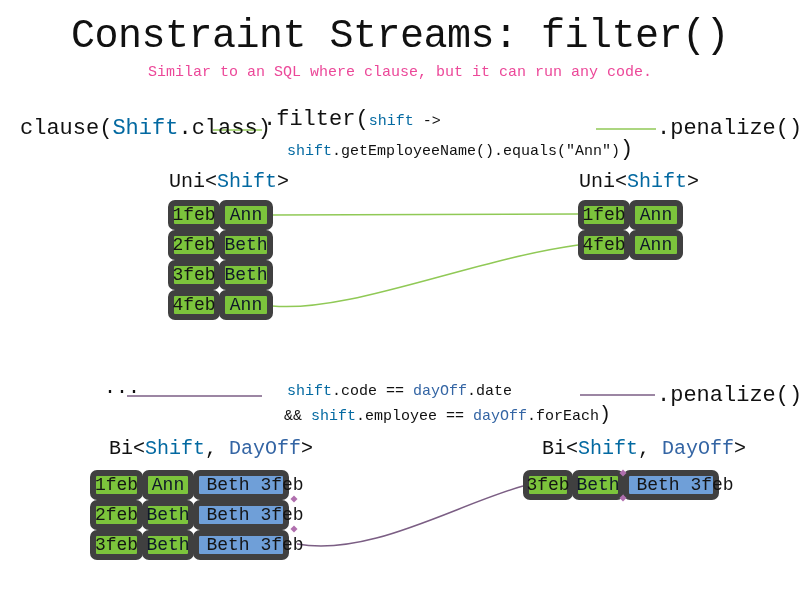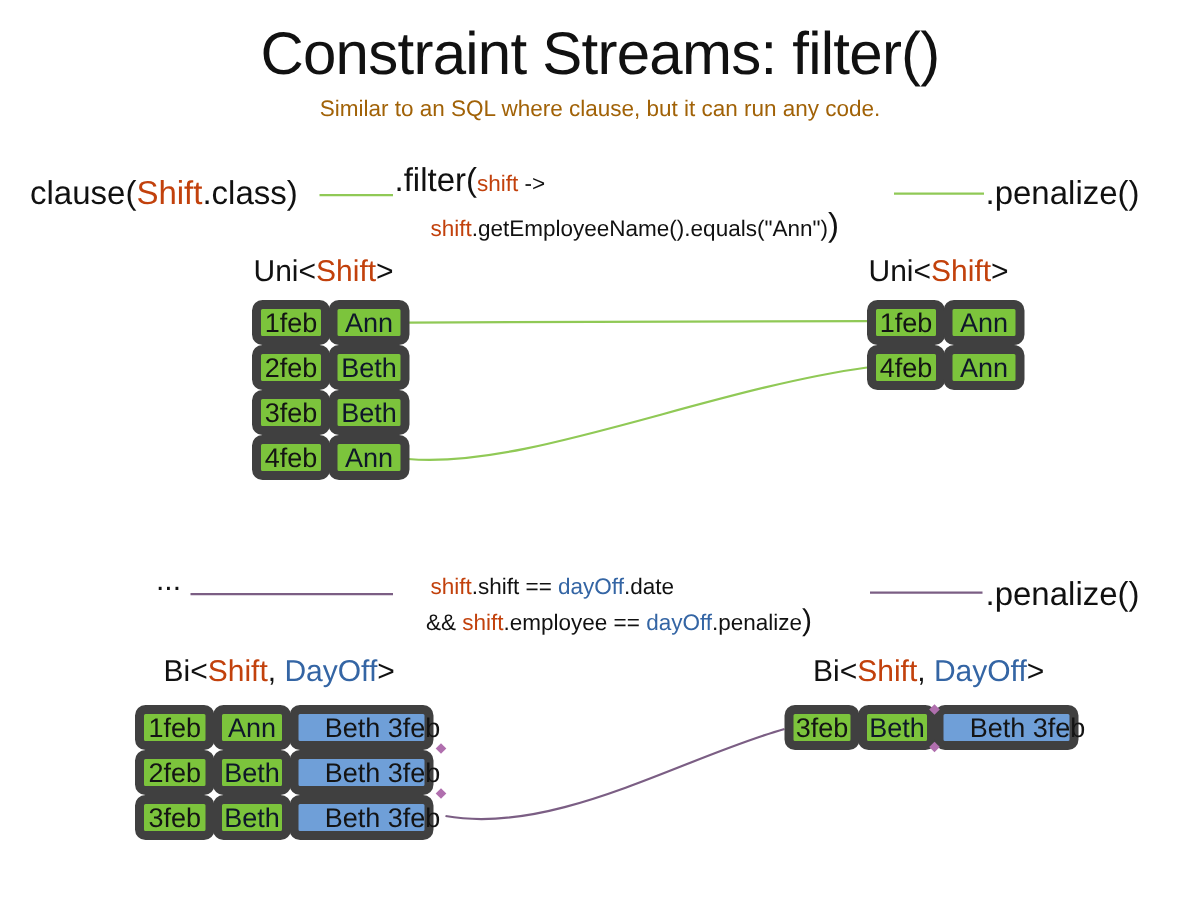--- a/index.html
+++ b/index.html
@@ -5,7 +5,7 @@
   html,body{margin:0;padding:0;background:#fff;}
   .slide{
     position:relative;width:800px;height:600px;overflow:hidden;background:#ffffff;
-    font-family:Liberation Sans, sans-serif;color:#111;
+    font-family:Liberation Mono, monospace;color:#111;
   }
   .abs{position:absolute;white-space:nowrap;}
   .title{top:14px;left:0;width:800px;text-align:center;font-size:40px;letter-spacing:-0.5px;color:#111;}

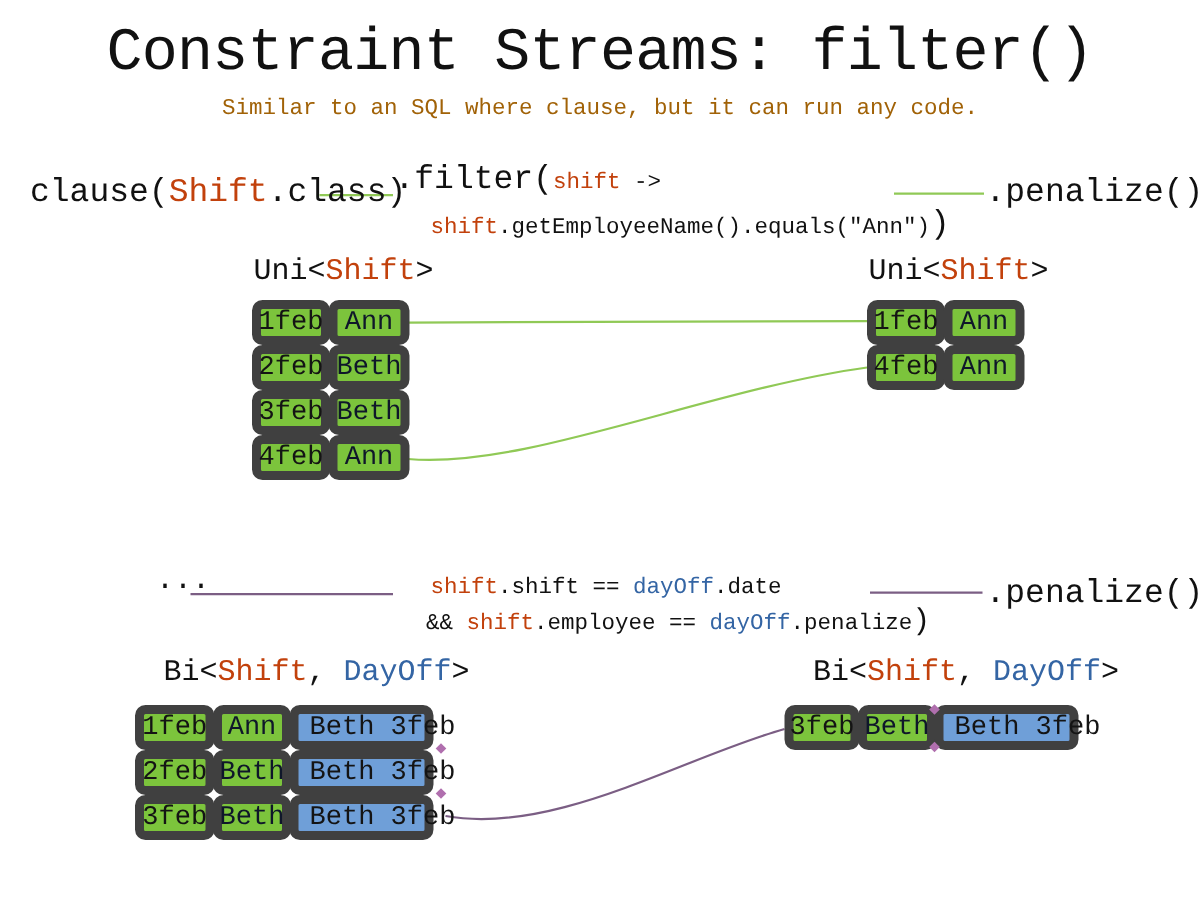--- a/index.html
+++ b/index.html
@@ -9,7 +9,7 @@
   }
   .abs{position:absolute;white-space:nowrap;}
   .title{top:14px;left:0;width:800px;text-align:center;font-size:40px;letter-spacing:-0.5px;color:#111;}
-  .subtitle{top:64px;left:0;width:800px;text-align:center;font-size:15px;color:#a16207;}
+  .subtitle{top:64px;left:0;width:800px;text-align:center;font-size:15px;color:#ec4899;}
   .code-big{font-size:22px;}
   .code-small{font-size:15px;}
   .heading{font-size:20px;}

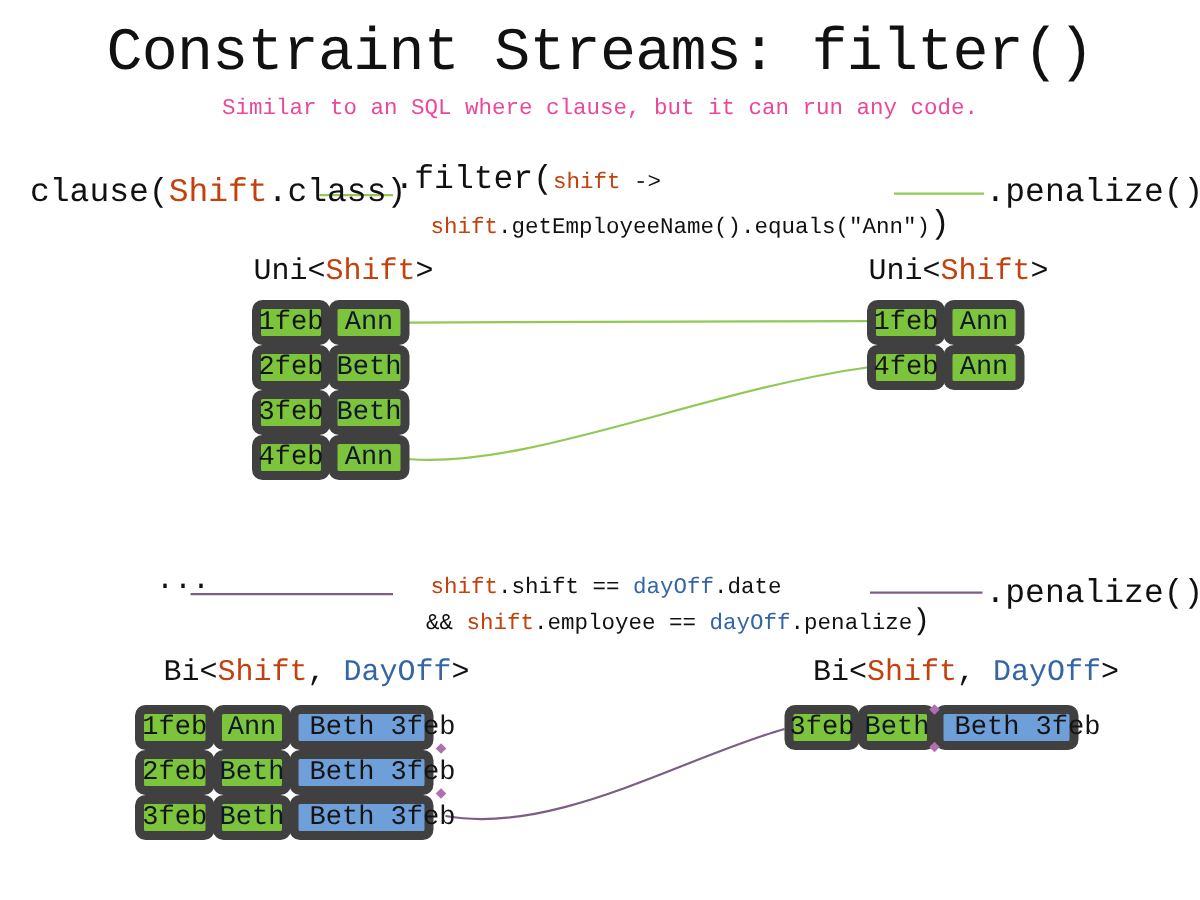--- a/index.html
+++ b/index.html
@@ -13,7 +13,7 @@
   .code-big{font-size:22px;}
   .code-small{font-size:15px;}
   .heading{font-size:20px;}
-  .g{color:#c2410c;}
+  .g{color:#0369a1;}
   .b{color:#3465a4;}
   .connectors{position:absolute;left:0;top:0;pointer-events:none;}
   .trow{display:flex;height:30px;}

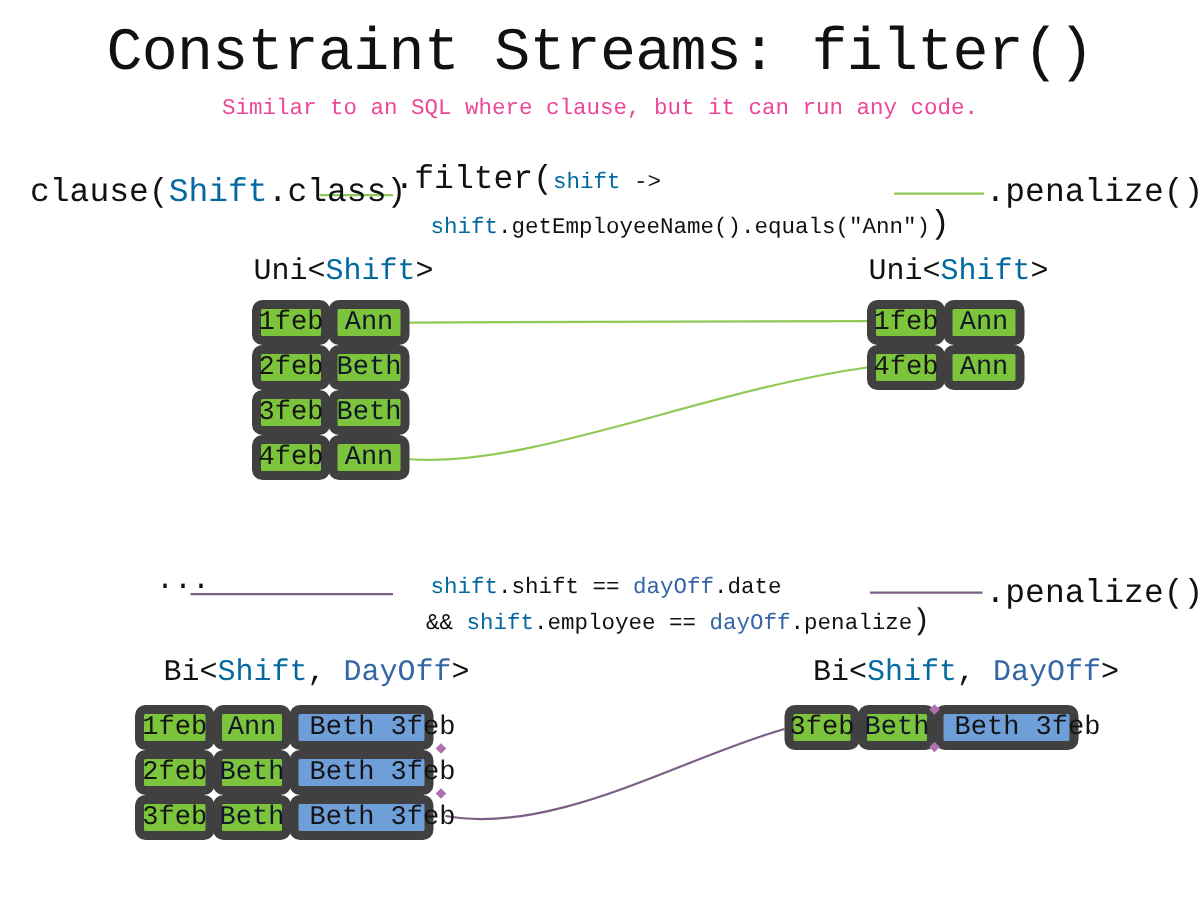--- a/index.html
+++ b/index.html
@@ -105,7 +105,7 @@
   <div class="abs" style="left:104px;top:376px;font-size:20px;">...</div>
 
   <div class="abs code-small" style="left:287px;top:383px;">
-    <span class="g">shift</span><span>.shift == </span><span class="b">dayOff</span><span>.date</span>
+    <span class="g">shift</span><span>.code == </span><span class="b">dayOff</span><span>.date</span>
   </div>
   <div class="abs code-small" style="left:284px;top:403px;">
     <span>&amp;&amp; </span><span class="g">shift</span><span>.employee == </span><span class="b">dayOff</span><span>.penalize</span><span style="font-size:20px;">)</span>

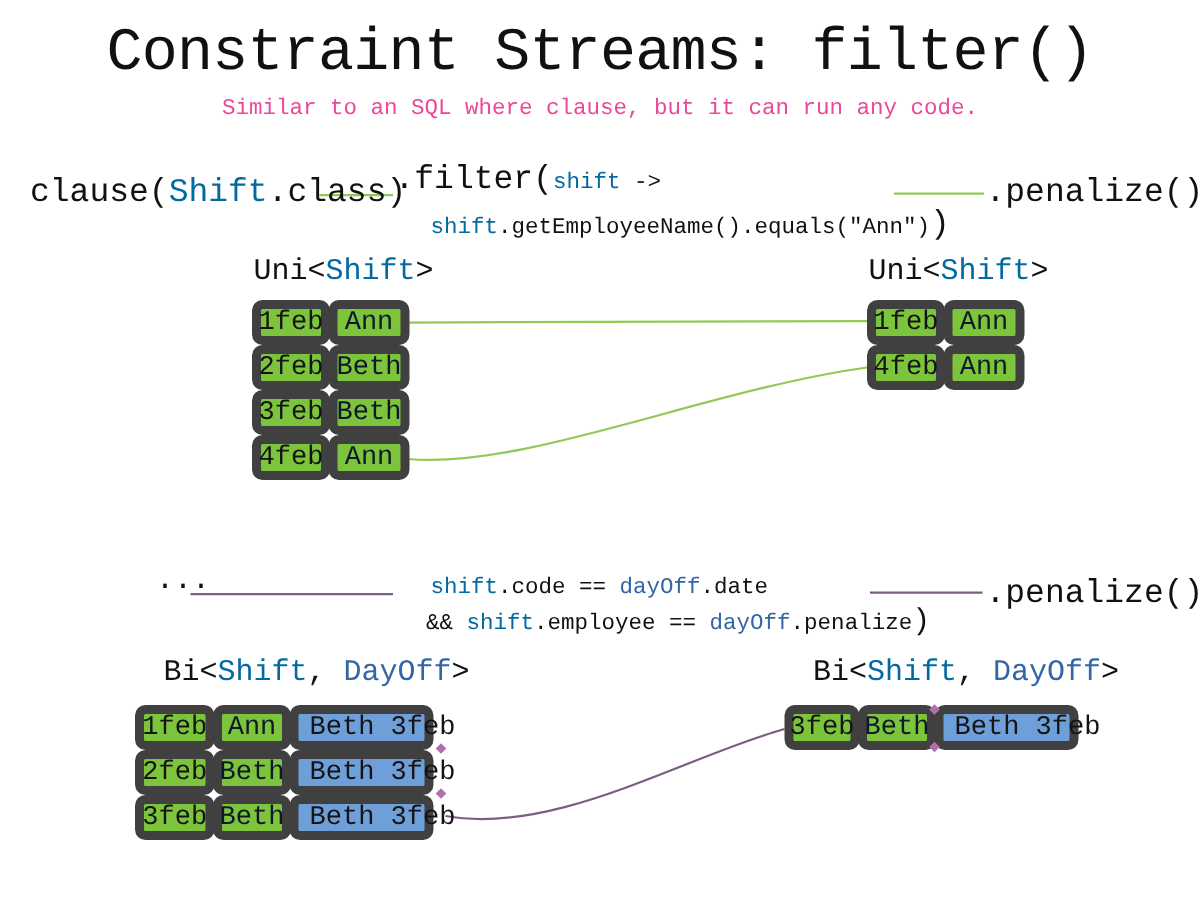--- a/index.html
+++ b/index.html
@@ -108,7 +108,7 @@
     <span class="g">shift</span><span>.code == </span><span class="b">dayOff</span><span>.date</span>
   </div>
   <div class="abs code-small" style="left:284px;top:403px;">
-    <span>&amp;&amp; </span><span class="g">shift</span><span>.employee == </span><span class="b">dayOff</span><span>.penalize</span><span style="font-size:20px;">)</span>
+    <span>&amp;&amp; </span><span class="g">shift</span><span>.employee == </span><span class="b">dayOff</span><span>.forEach</span><span style="font-size:20px;">)</span>
   </div>
 
   <div class="abs code-big" style="left:657px;top:383px;">.penalize()</div>

